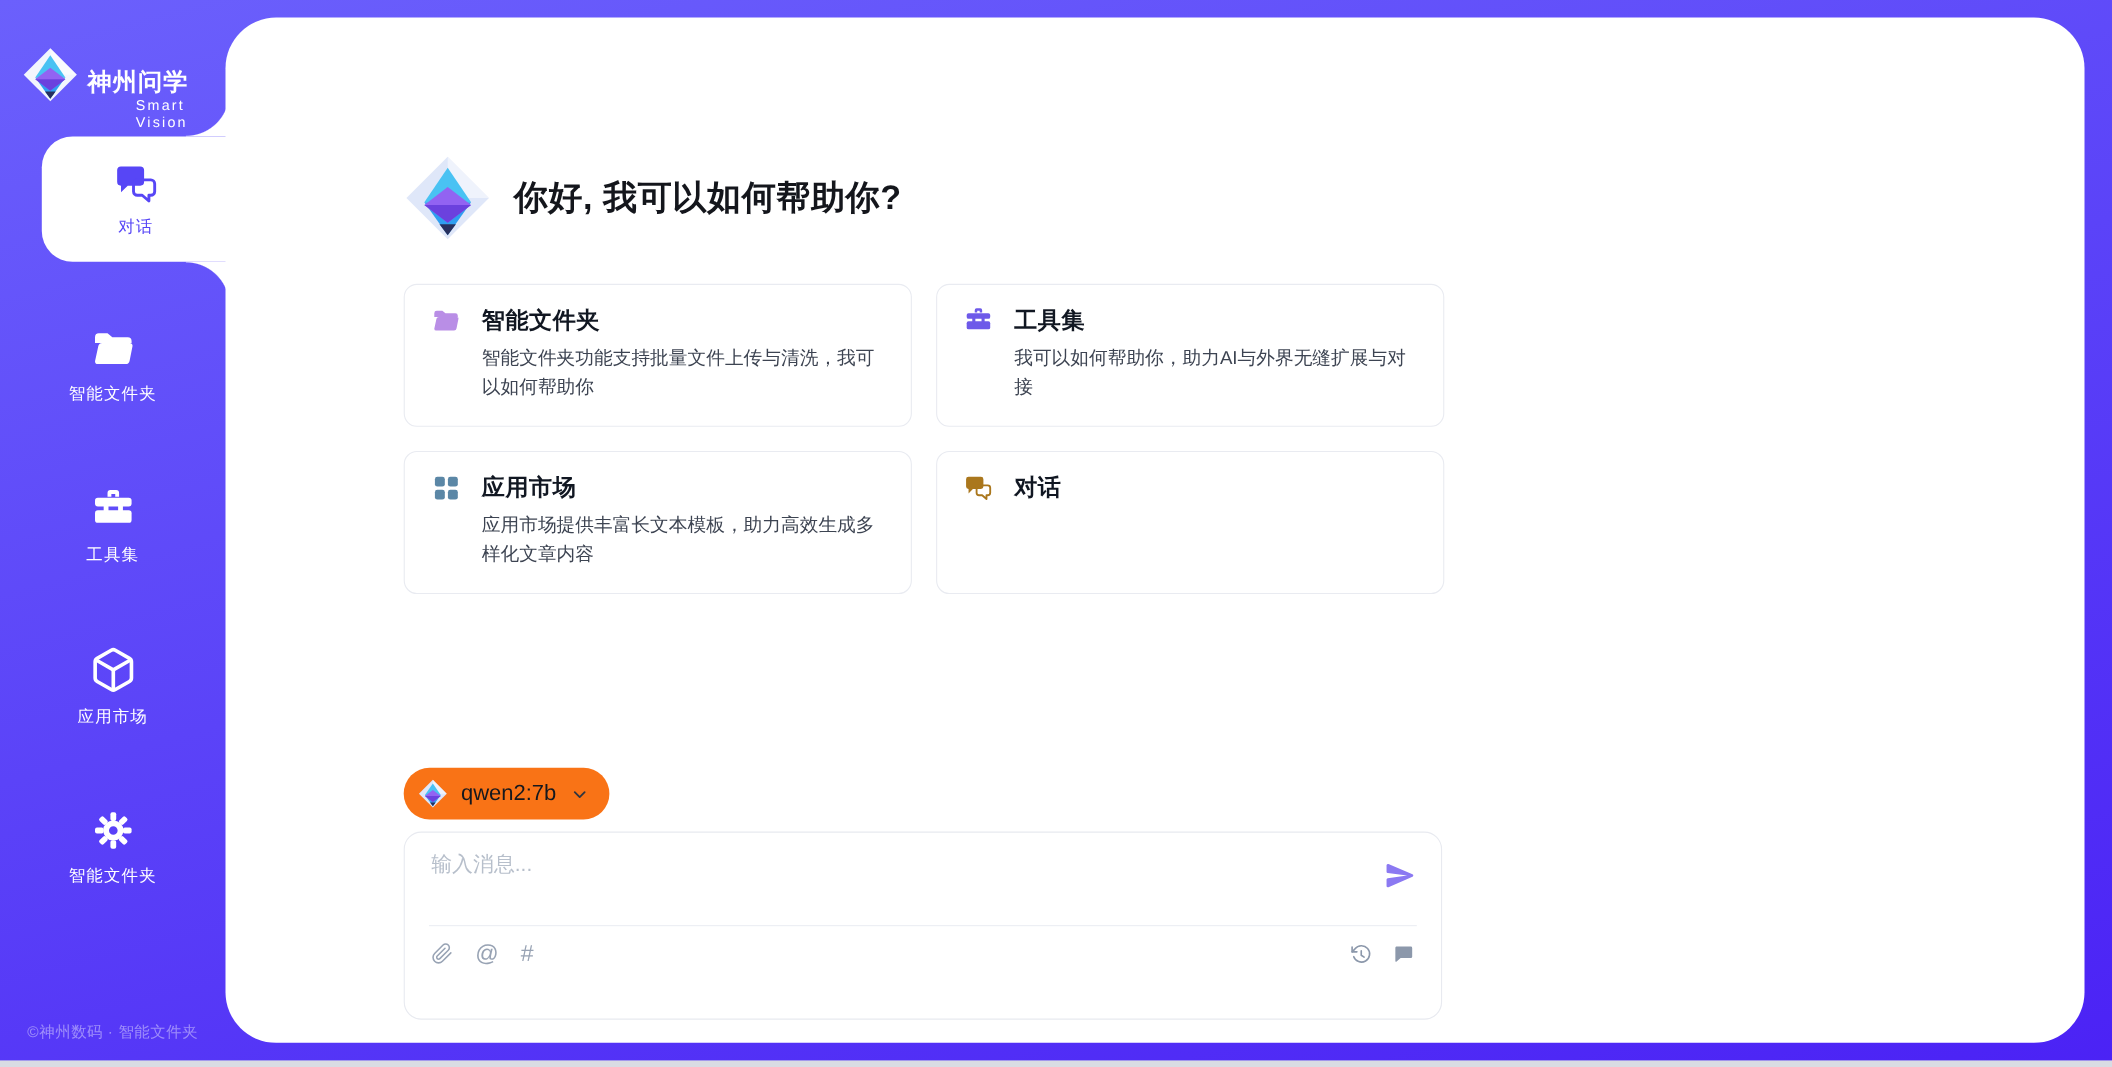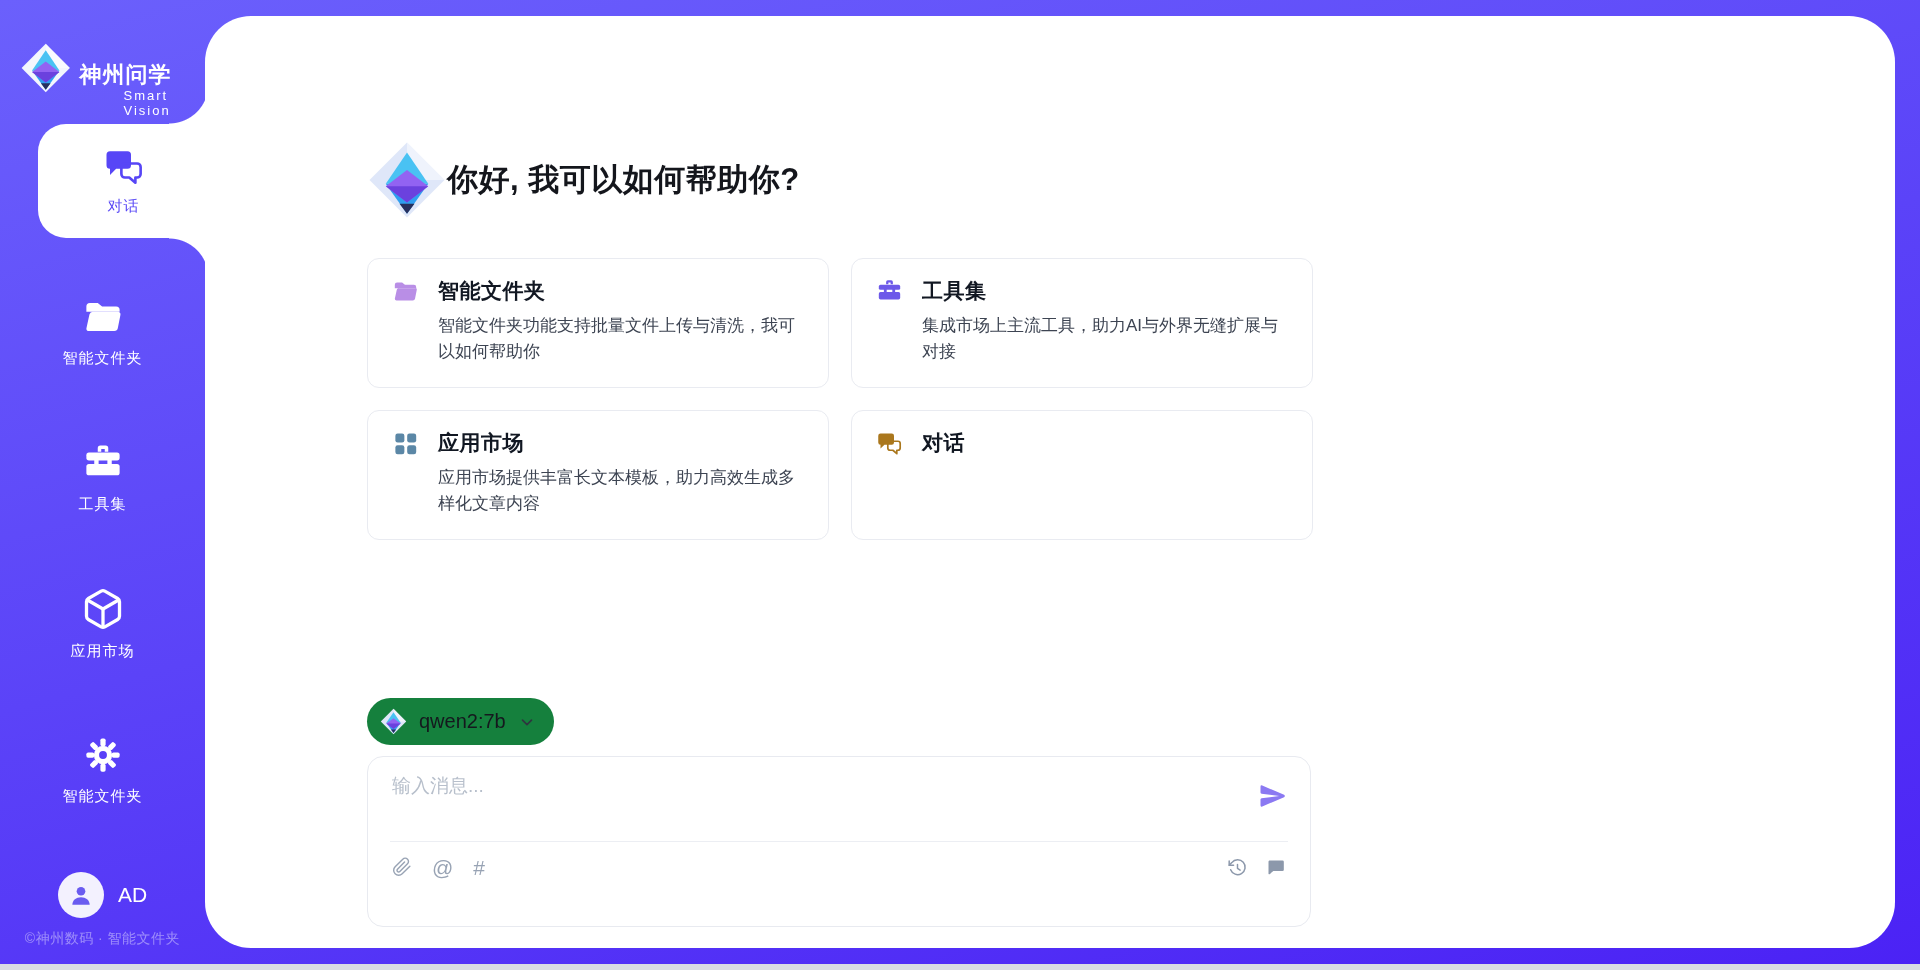--- a/index.html
+++ b/index.html
@@ -68,7 +68,7 @@
   
   .content{ position:absolute; left:367px; top:0; width:946px; height:100%; }
 
-  .greeting{ position:absolute; top:140px; left:0; display:flex; align-items:center; }
+  .greeting{ position:absolute; top:140px; left:0; display:flex; align-items:center; gap:20px; }
   .greeting .dm{ width:80px; height:80px; }
   .greeting-text{ font-size:31px; font-weight:bold; color:#14161c; letter-spacing:.5px; }
 

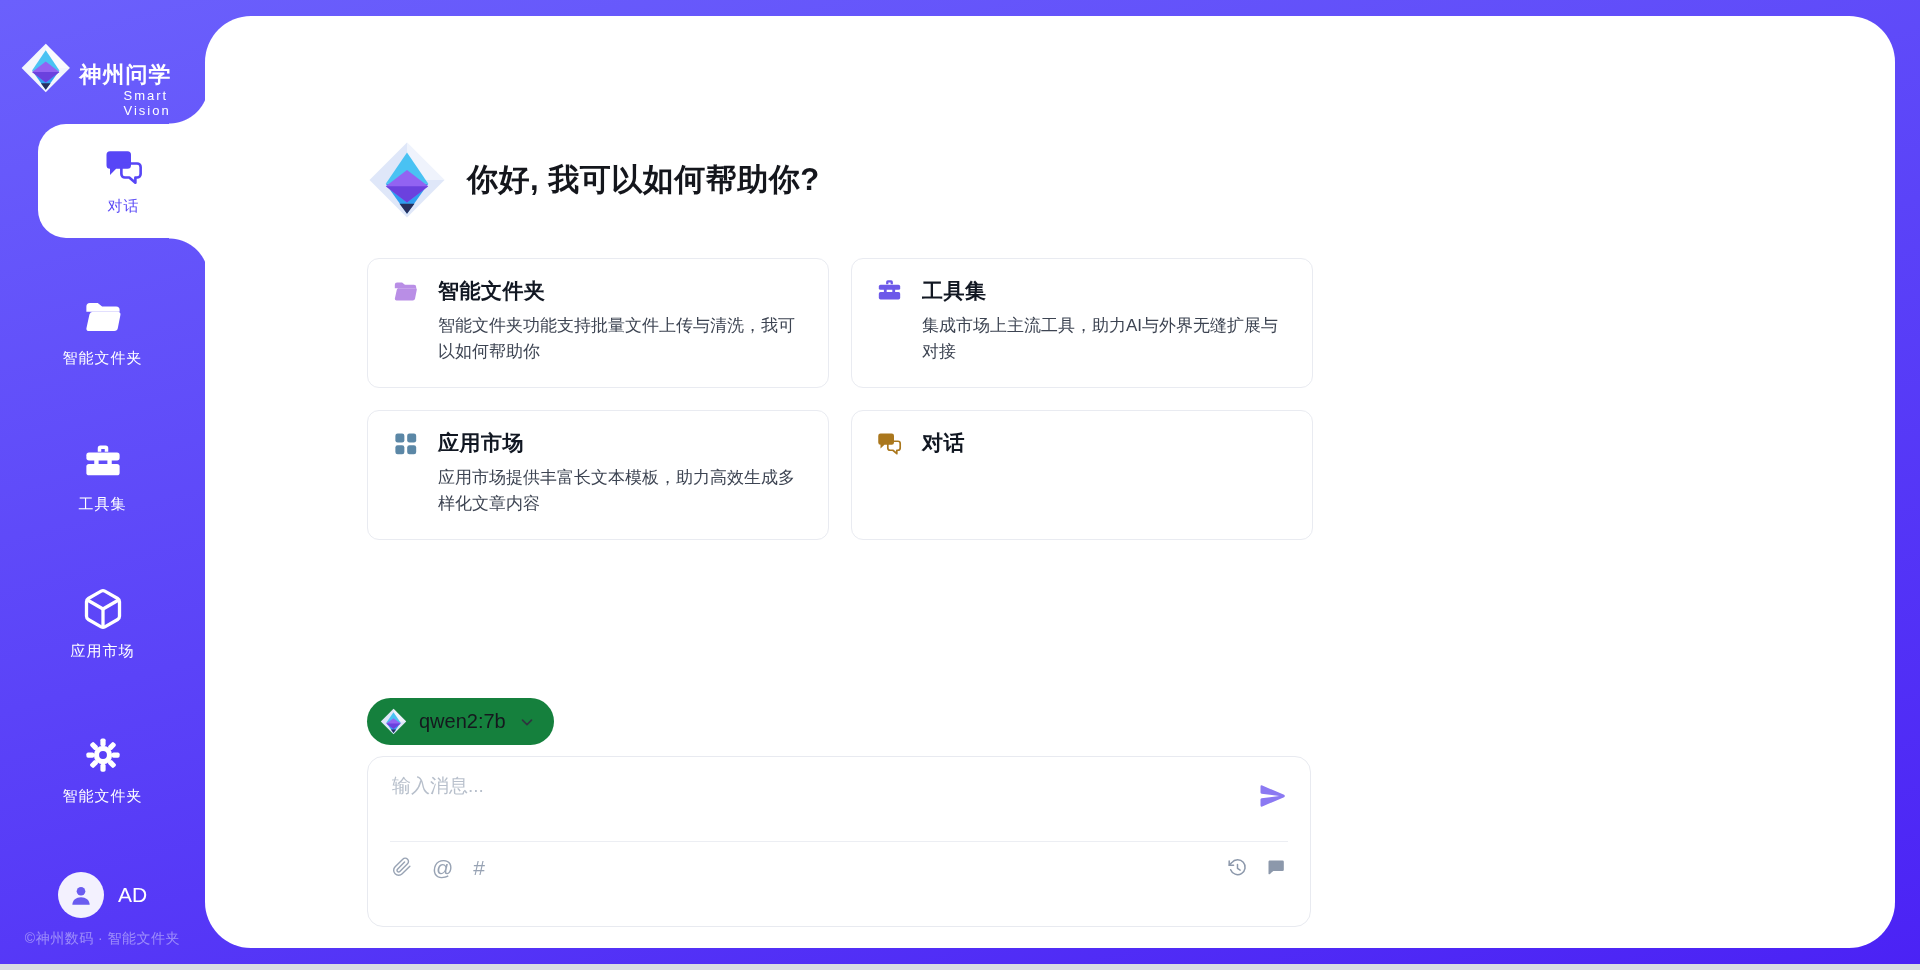--- a/index.html
+++ b/index.html
@@ -281,7 +281,7 @@
           </svg>
         <div class="card-title">工具集</div>
       </div>
-      <div class="card-desc">集成市场上主流工具，助力AI与外界无缝扩展与对接</div>
+      <div class="card-desc">我可以如何帮助你，助力AI与外界无缝扩展与对接</div>
     </div>
 
     <div class="card">

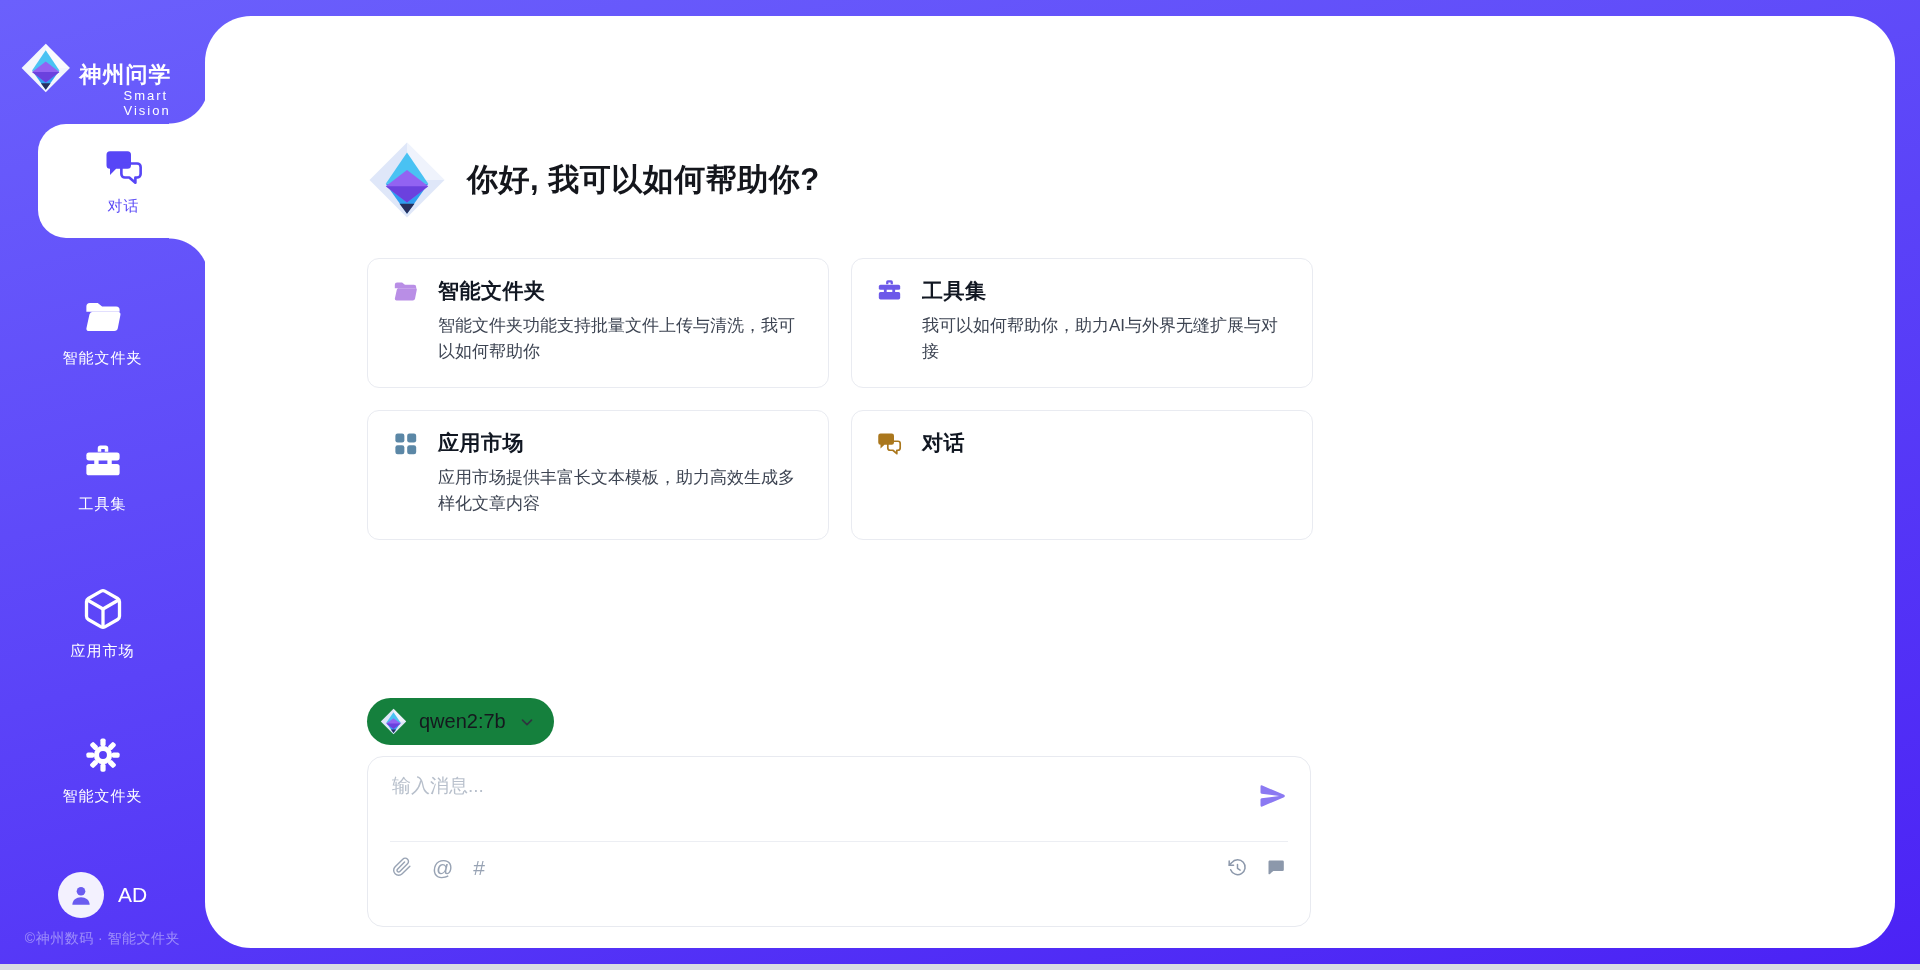--- a/index.html
+++ b/index.html
@@ -94,7 +94,7 @@
   .model-chip{
     position:absolute; top:698px; left:0; height:47px;
     display:inline-flex; align-items:center; gap:12px;
-    background:#15803d; border-radius:24px; padding:0 18px 0 13px; cursor:pointer;
+    background:#f97316; border-radius:24px; padding:0 18px 0 13px; cursor:pointer;
   }
   .model-chip .dm{ width:27px; height:27px; }
   .model-name{ font-size:20px; color:#15181e; }

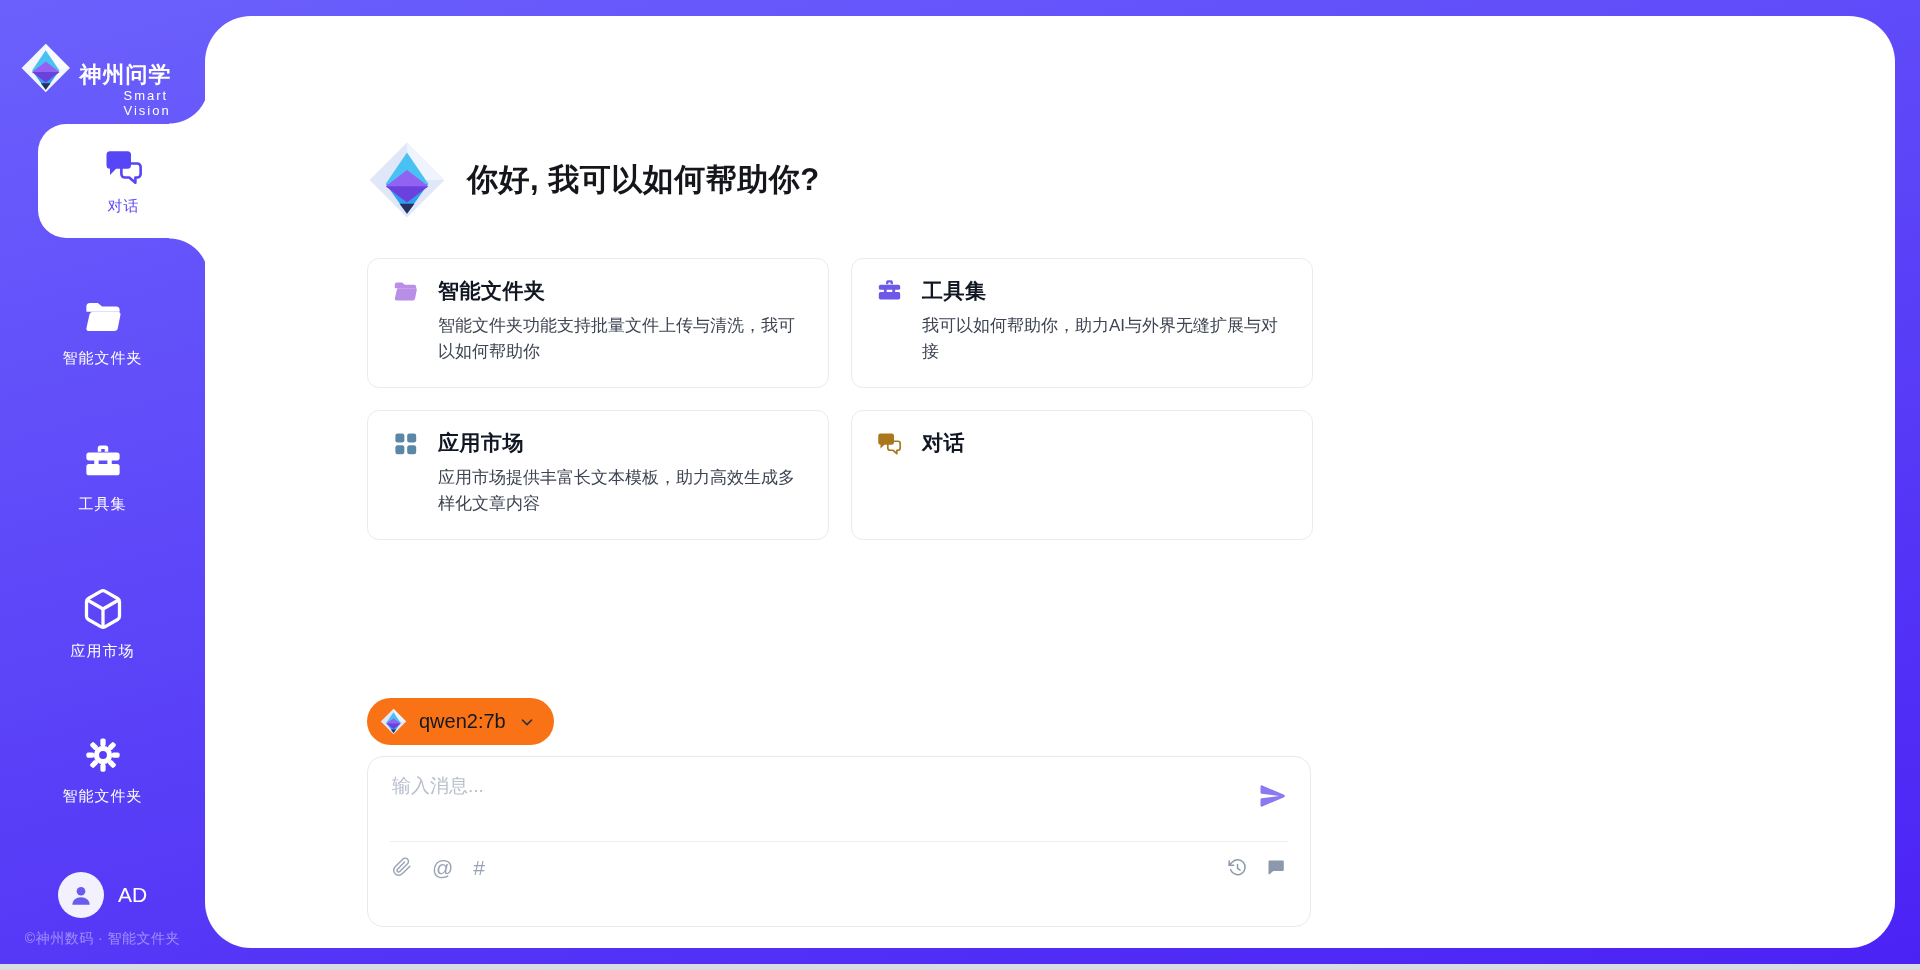--- a/index.html
+++ b/index.html
@@ -242,14 +242,6 @@
     <div class="nav-label">智能文件夹</div>
   </div>
 
-  <div class="user-row">
-    <div class="avatar">
-      <svg>
-          <use href="#sym-person"></use>
-        </svg>
-    </div>
-    <div class="user-name">AD</div>
-  </div>
 
   <div class="side-footer">©神州数码 · 智能文件夹</div>
 </aside>

